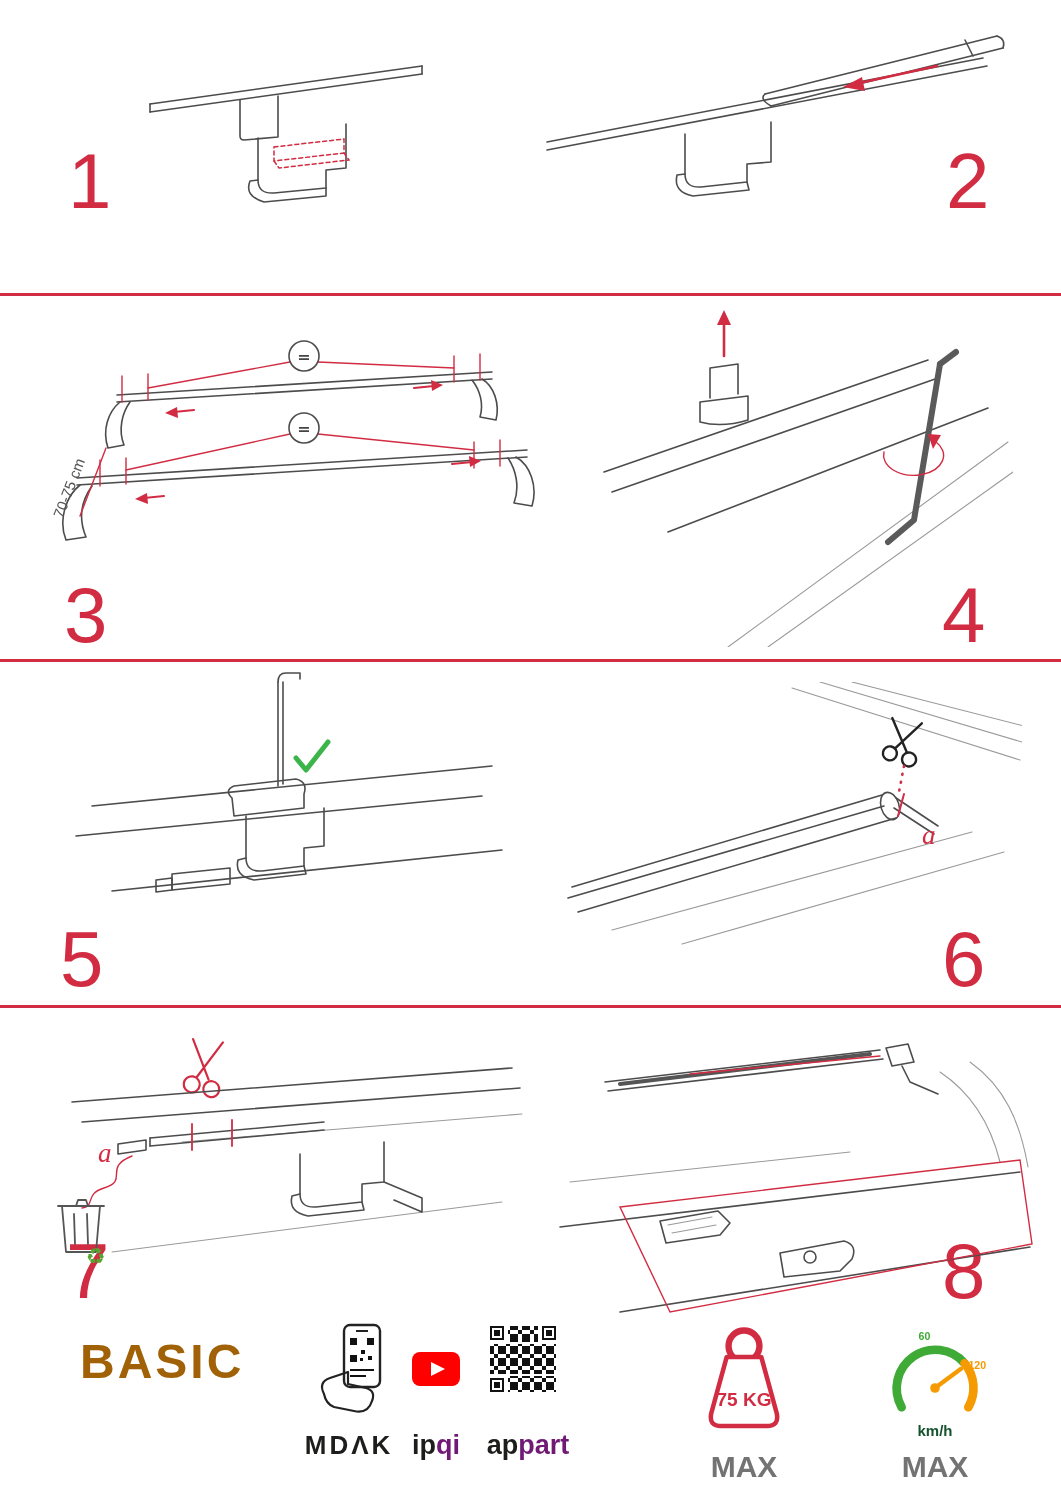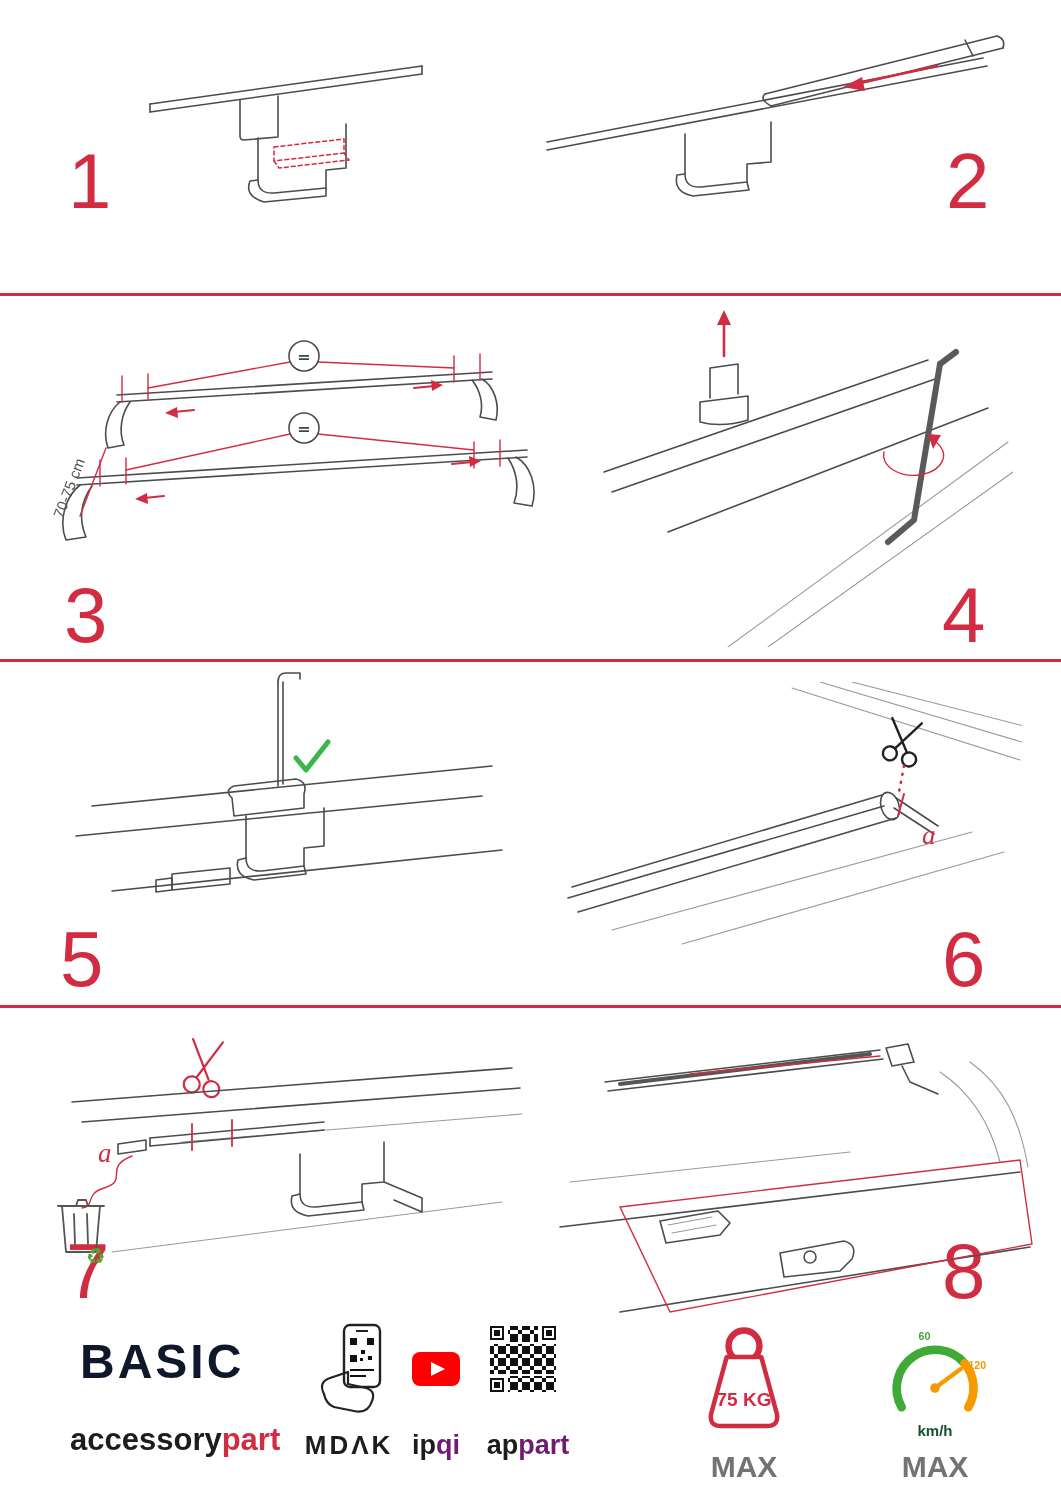--- a/index.html
+++ b/index.html
@@ -25,7 +25,7 @@
 
   
   .brand{position:absolute;left:80px;top:1334px;font-size:48px;font-weight:bold;
-         color:#0f172a;letter-spacing:3px;}
+         color:#a16207;letter-spacing:3px;}
   .brand-sub{position:absolute;left:70px;top:1422px;font-size:31px;font-weight:bold;color:#1d1d1b;}
   .brand-sub .redtxt{color:#d22c43;}
   .logo-mdak{position:absolute;left:294px;top:1430px;width:110px;text-align:center;

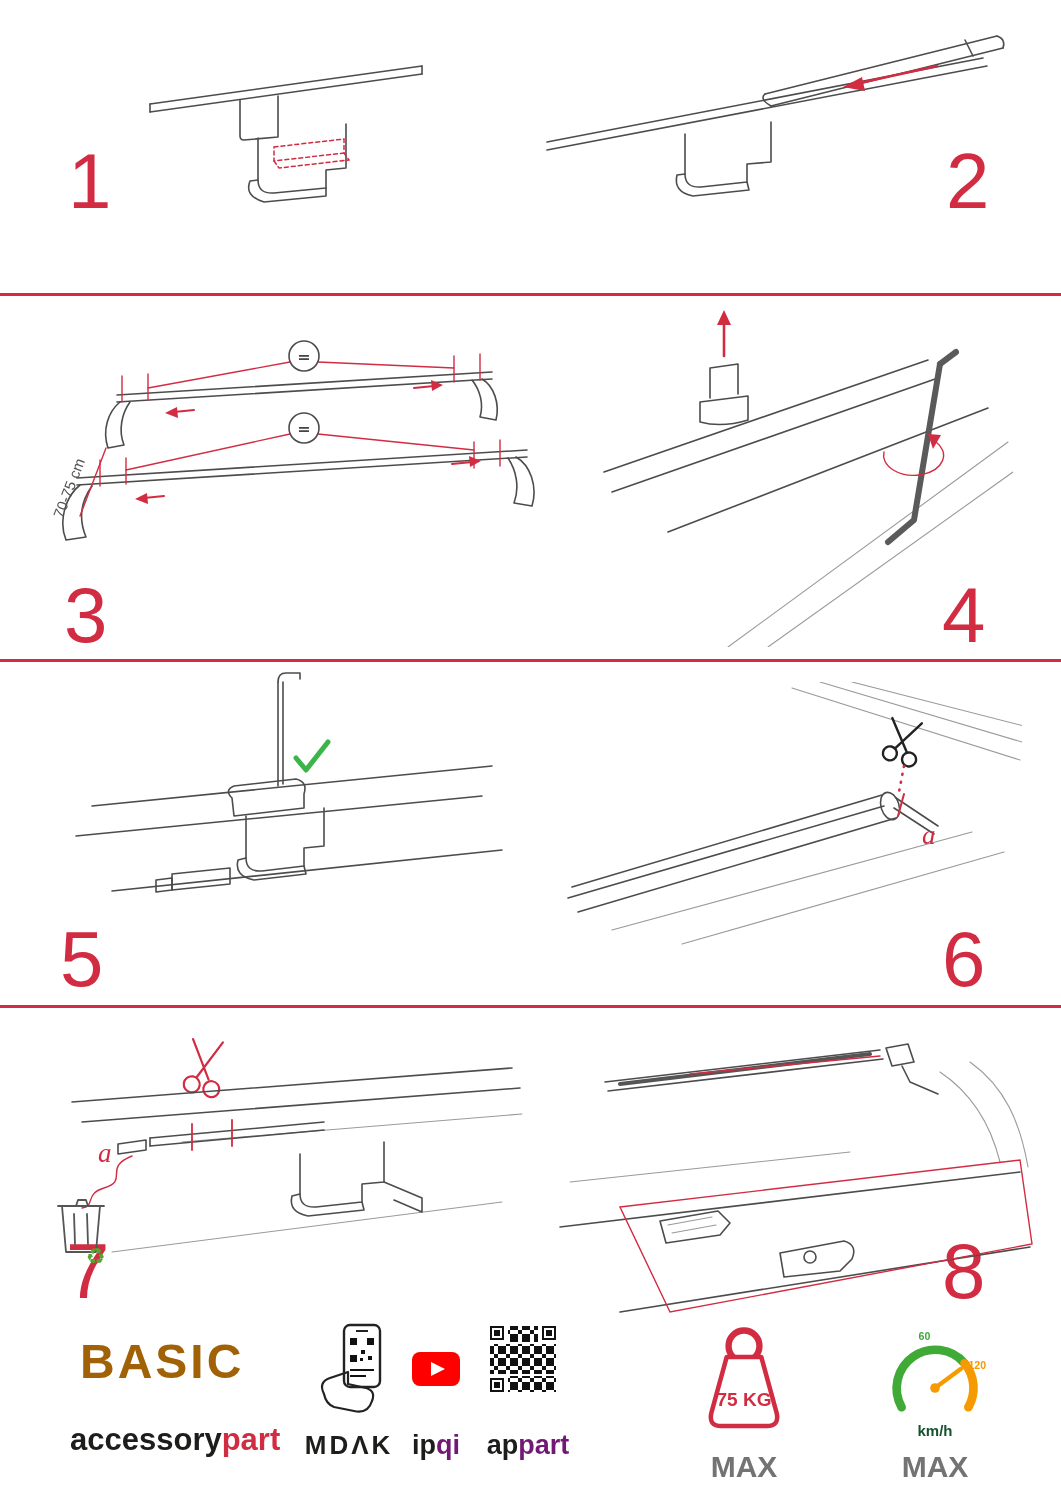--- a/index.html
+++ b/index.html
@@ -272,7 +272,6 @@
   </svg>
 
   <div class="brand">BASIC</div>
-  <div class="brand-sub"><span>accessory</span><span class="redtxt">part</span></div>
 
   <svg class="art" style="left:308px;top:1322px;" width="92" height="100" viewBox="0 0 92 100">
     <rect x="36" y="3" width="36" height="62" rx="6" fill="#fff" stroke="#222" stroke-width="2.4"></rect>

